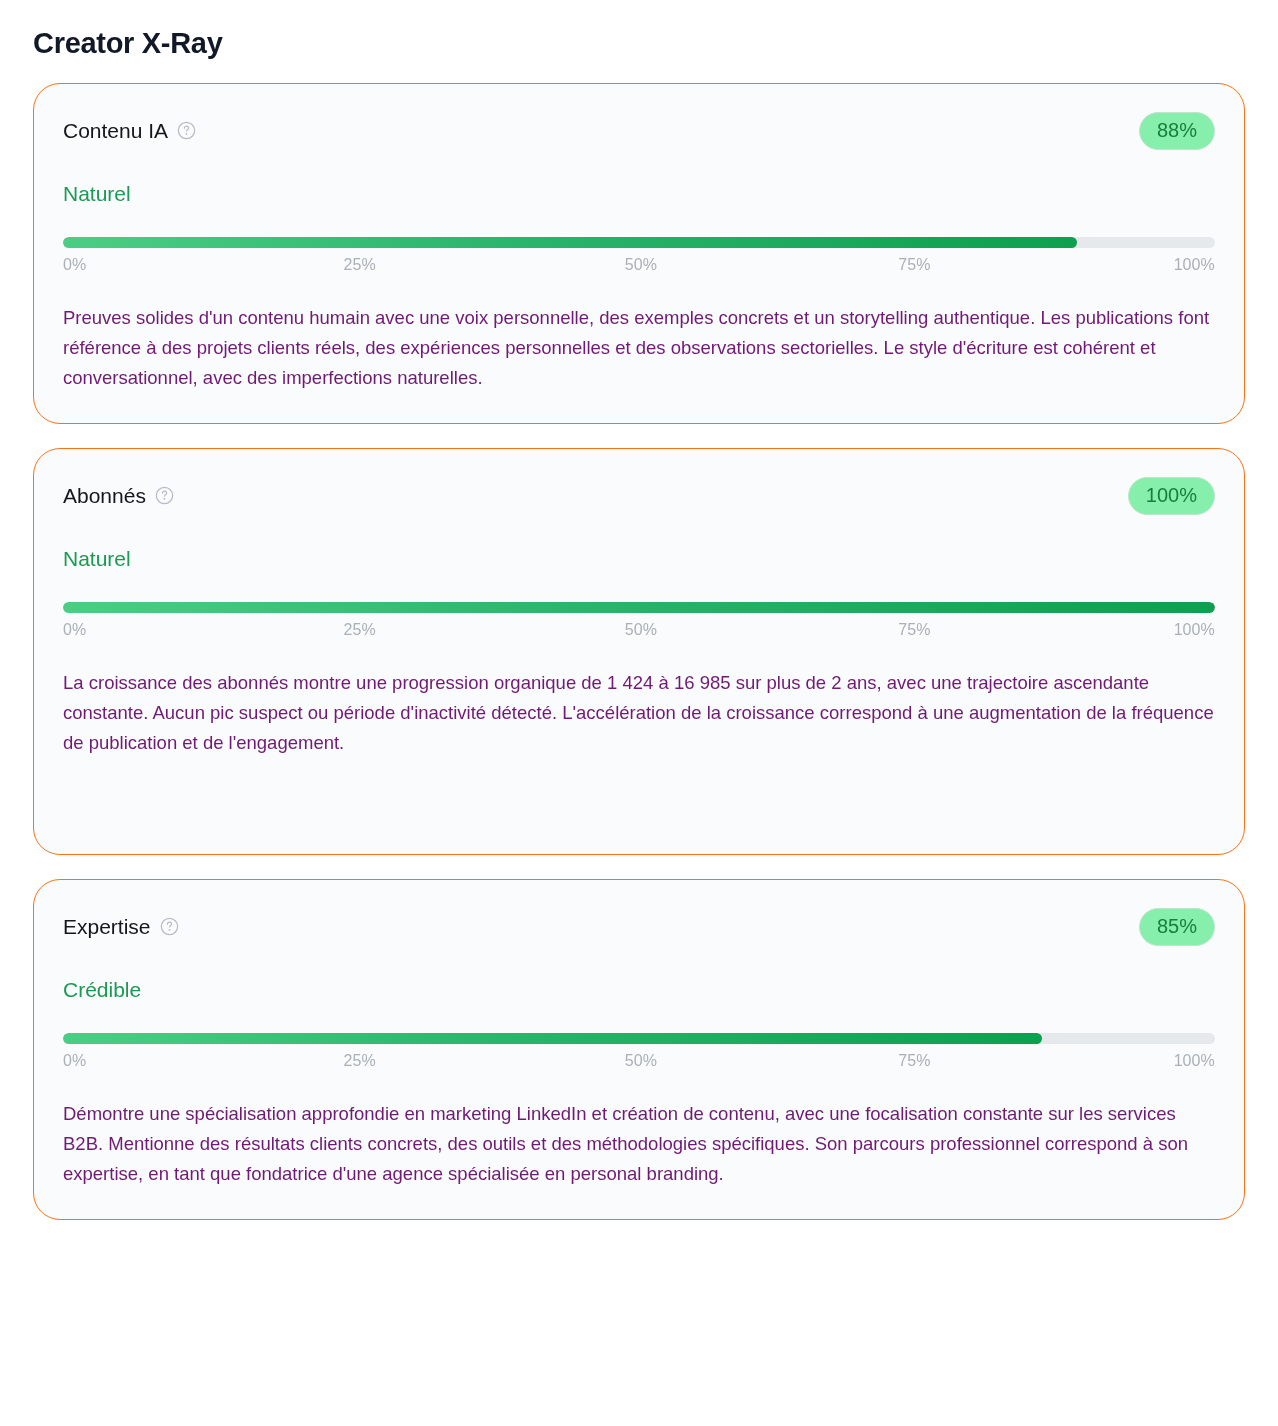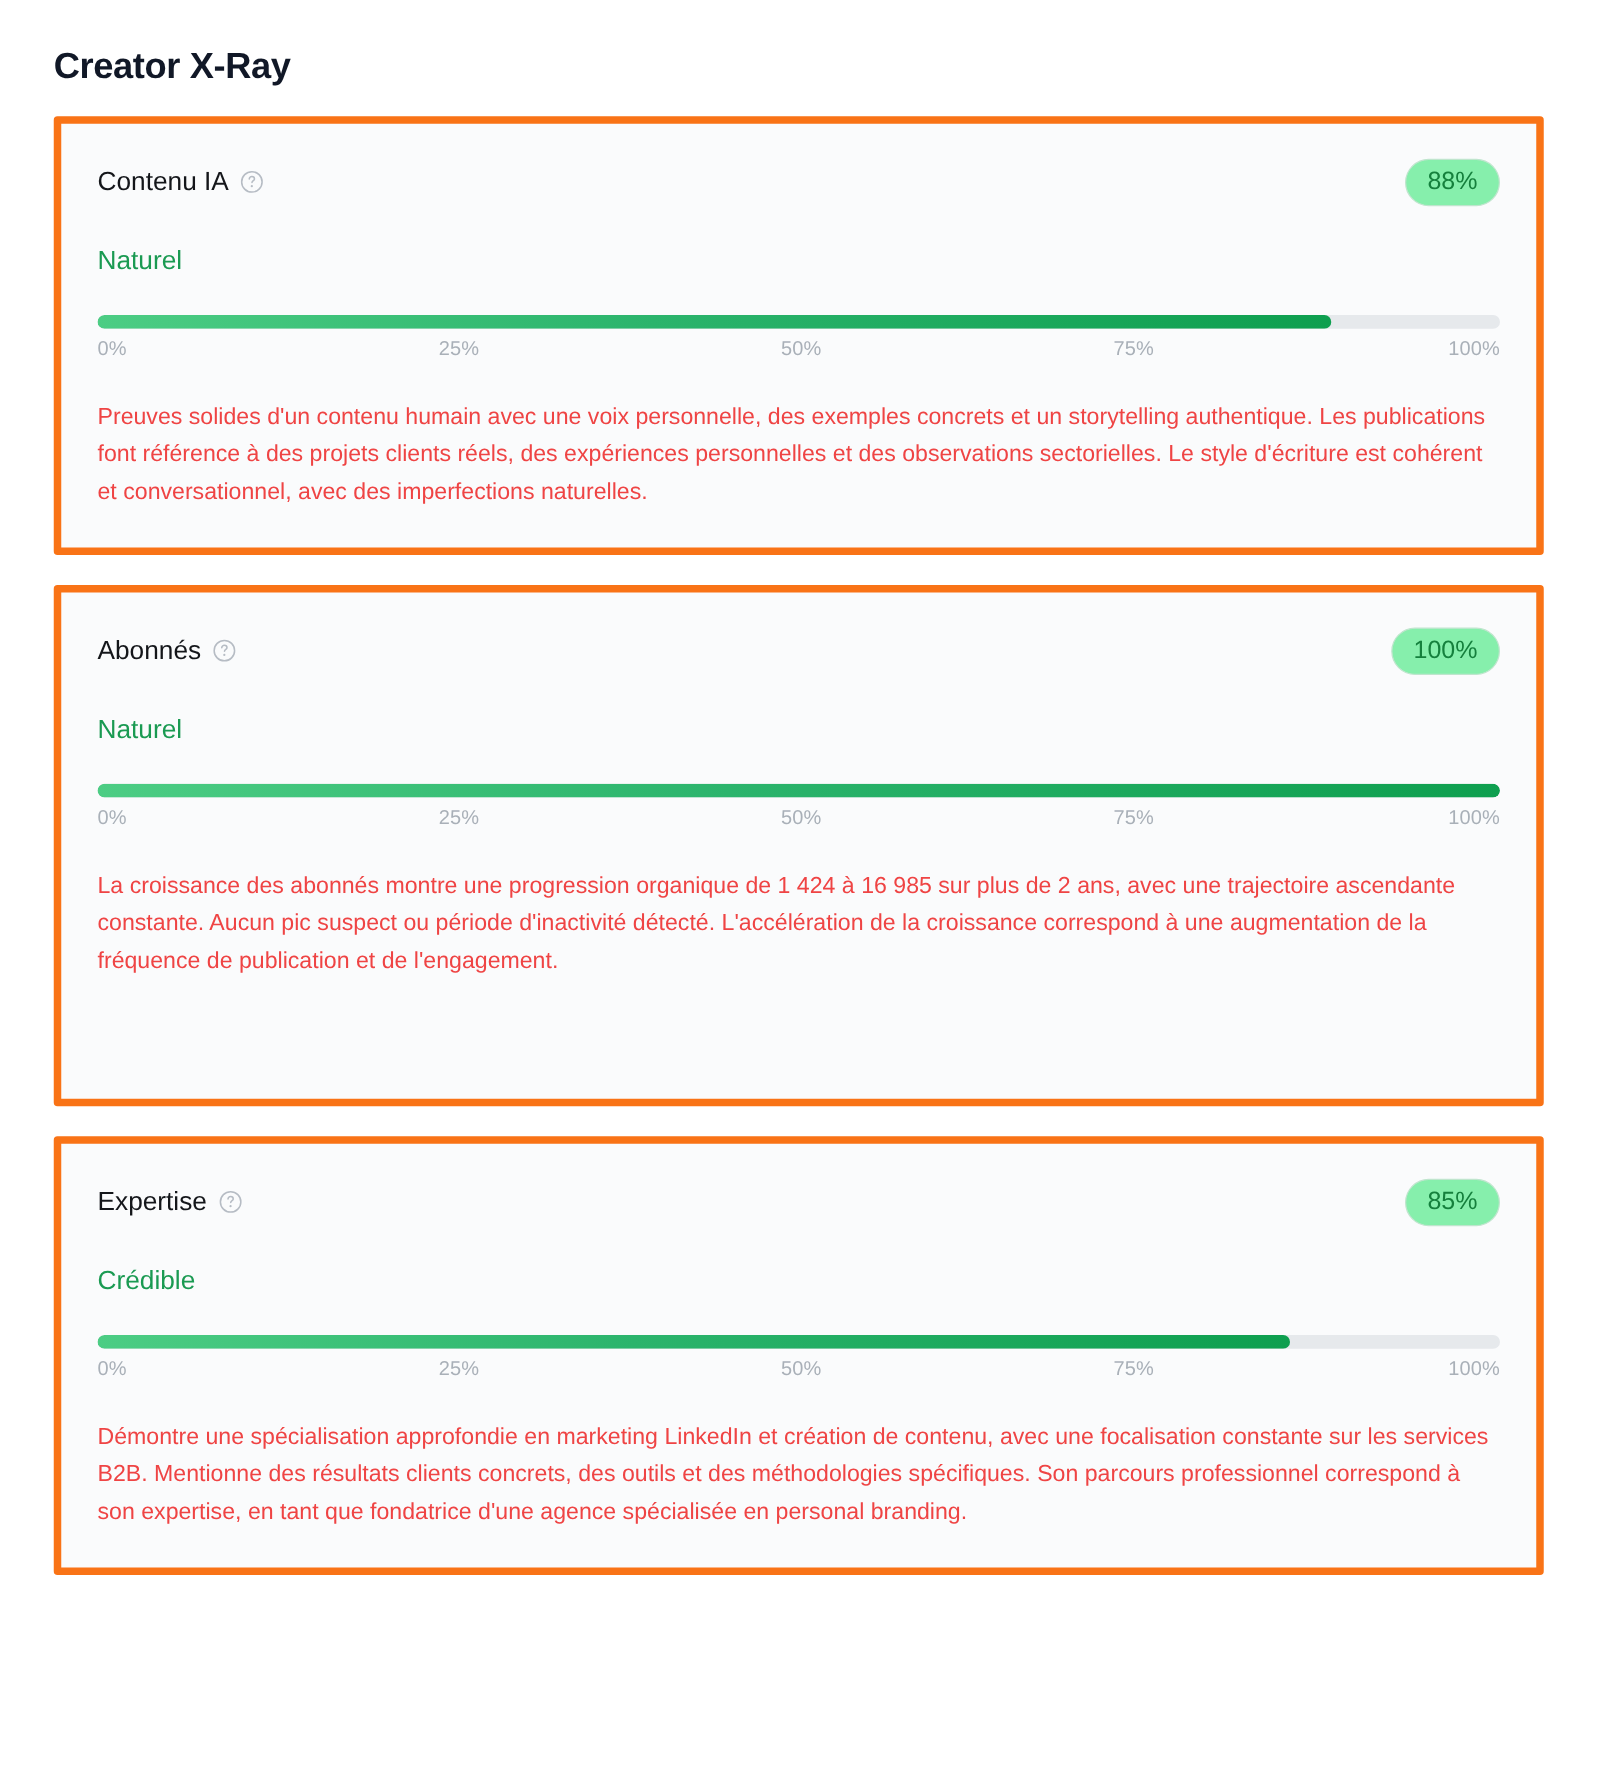--- a/index.html
+++ b/index.html
@@ -14,8 +14,8 @@
 
   .page {
     width: 1278px;
-    height: 1426px;
-    padding: 10px;
+    height: 1246px;
+    padding: 0;
     position: relative;
     overflow: hidden;
   }

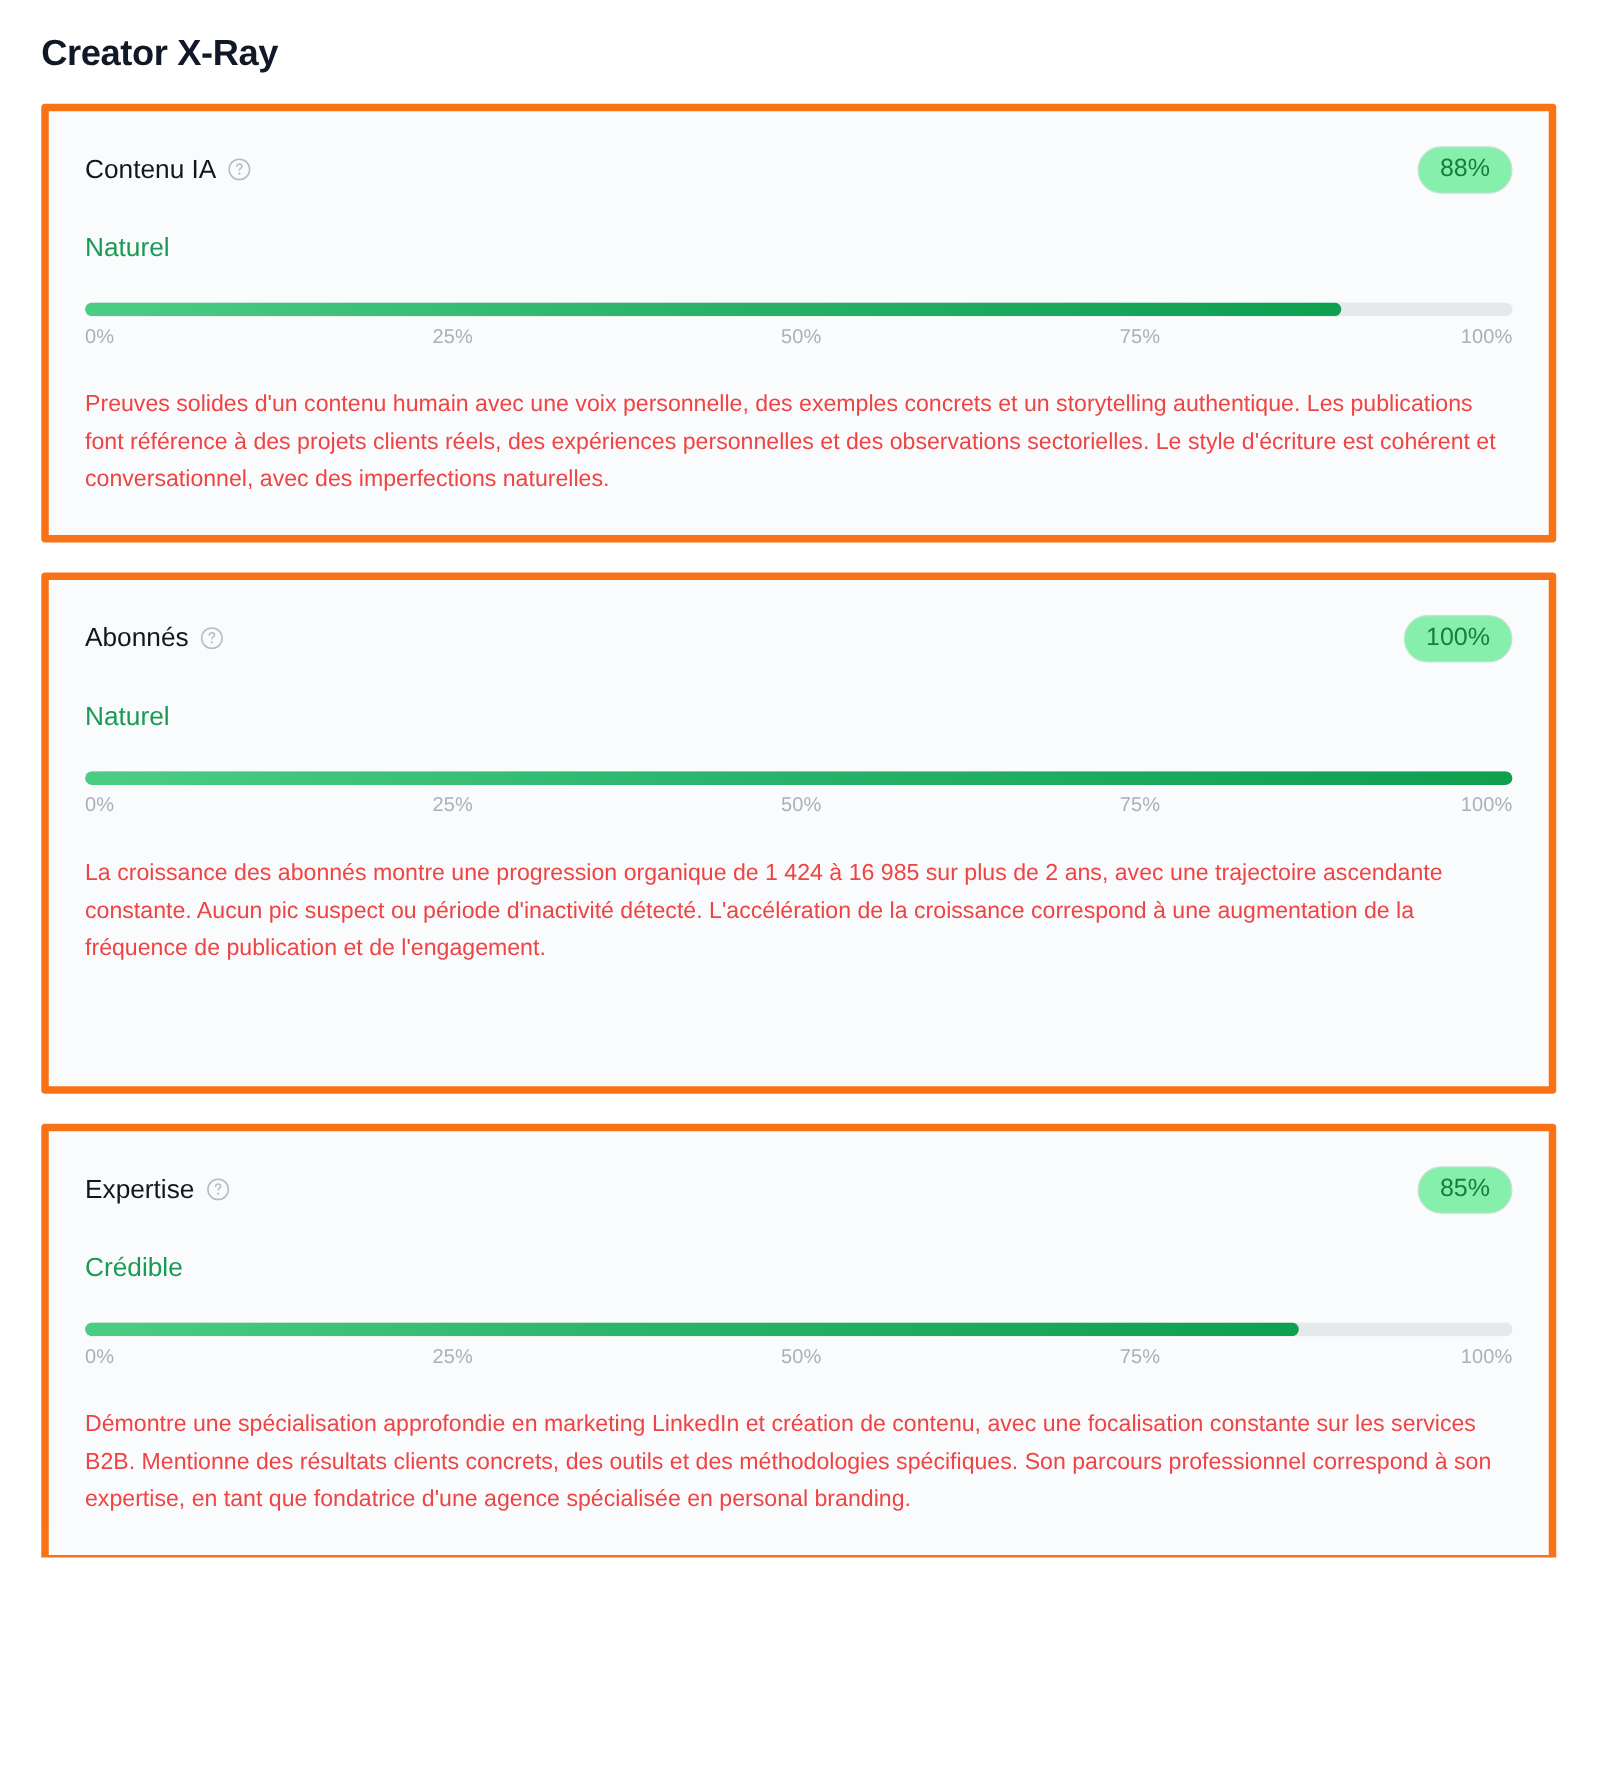--- a/index.html
+++ b/index.html
@@ -39,8 +39,8 @@
 
   .card {
     background: #fafbfc;
-    border: 6px solid #f97316;
-    border-radius: 3px;
+    border: 1px solid #f97316;
+    border-radius: 27px;
     padding: 28px 29px 30px 29px;
     position: relative;
   }

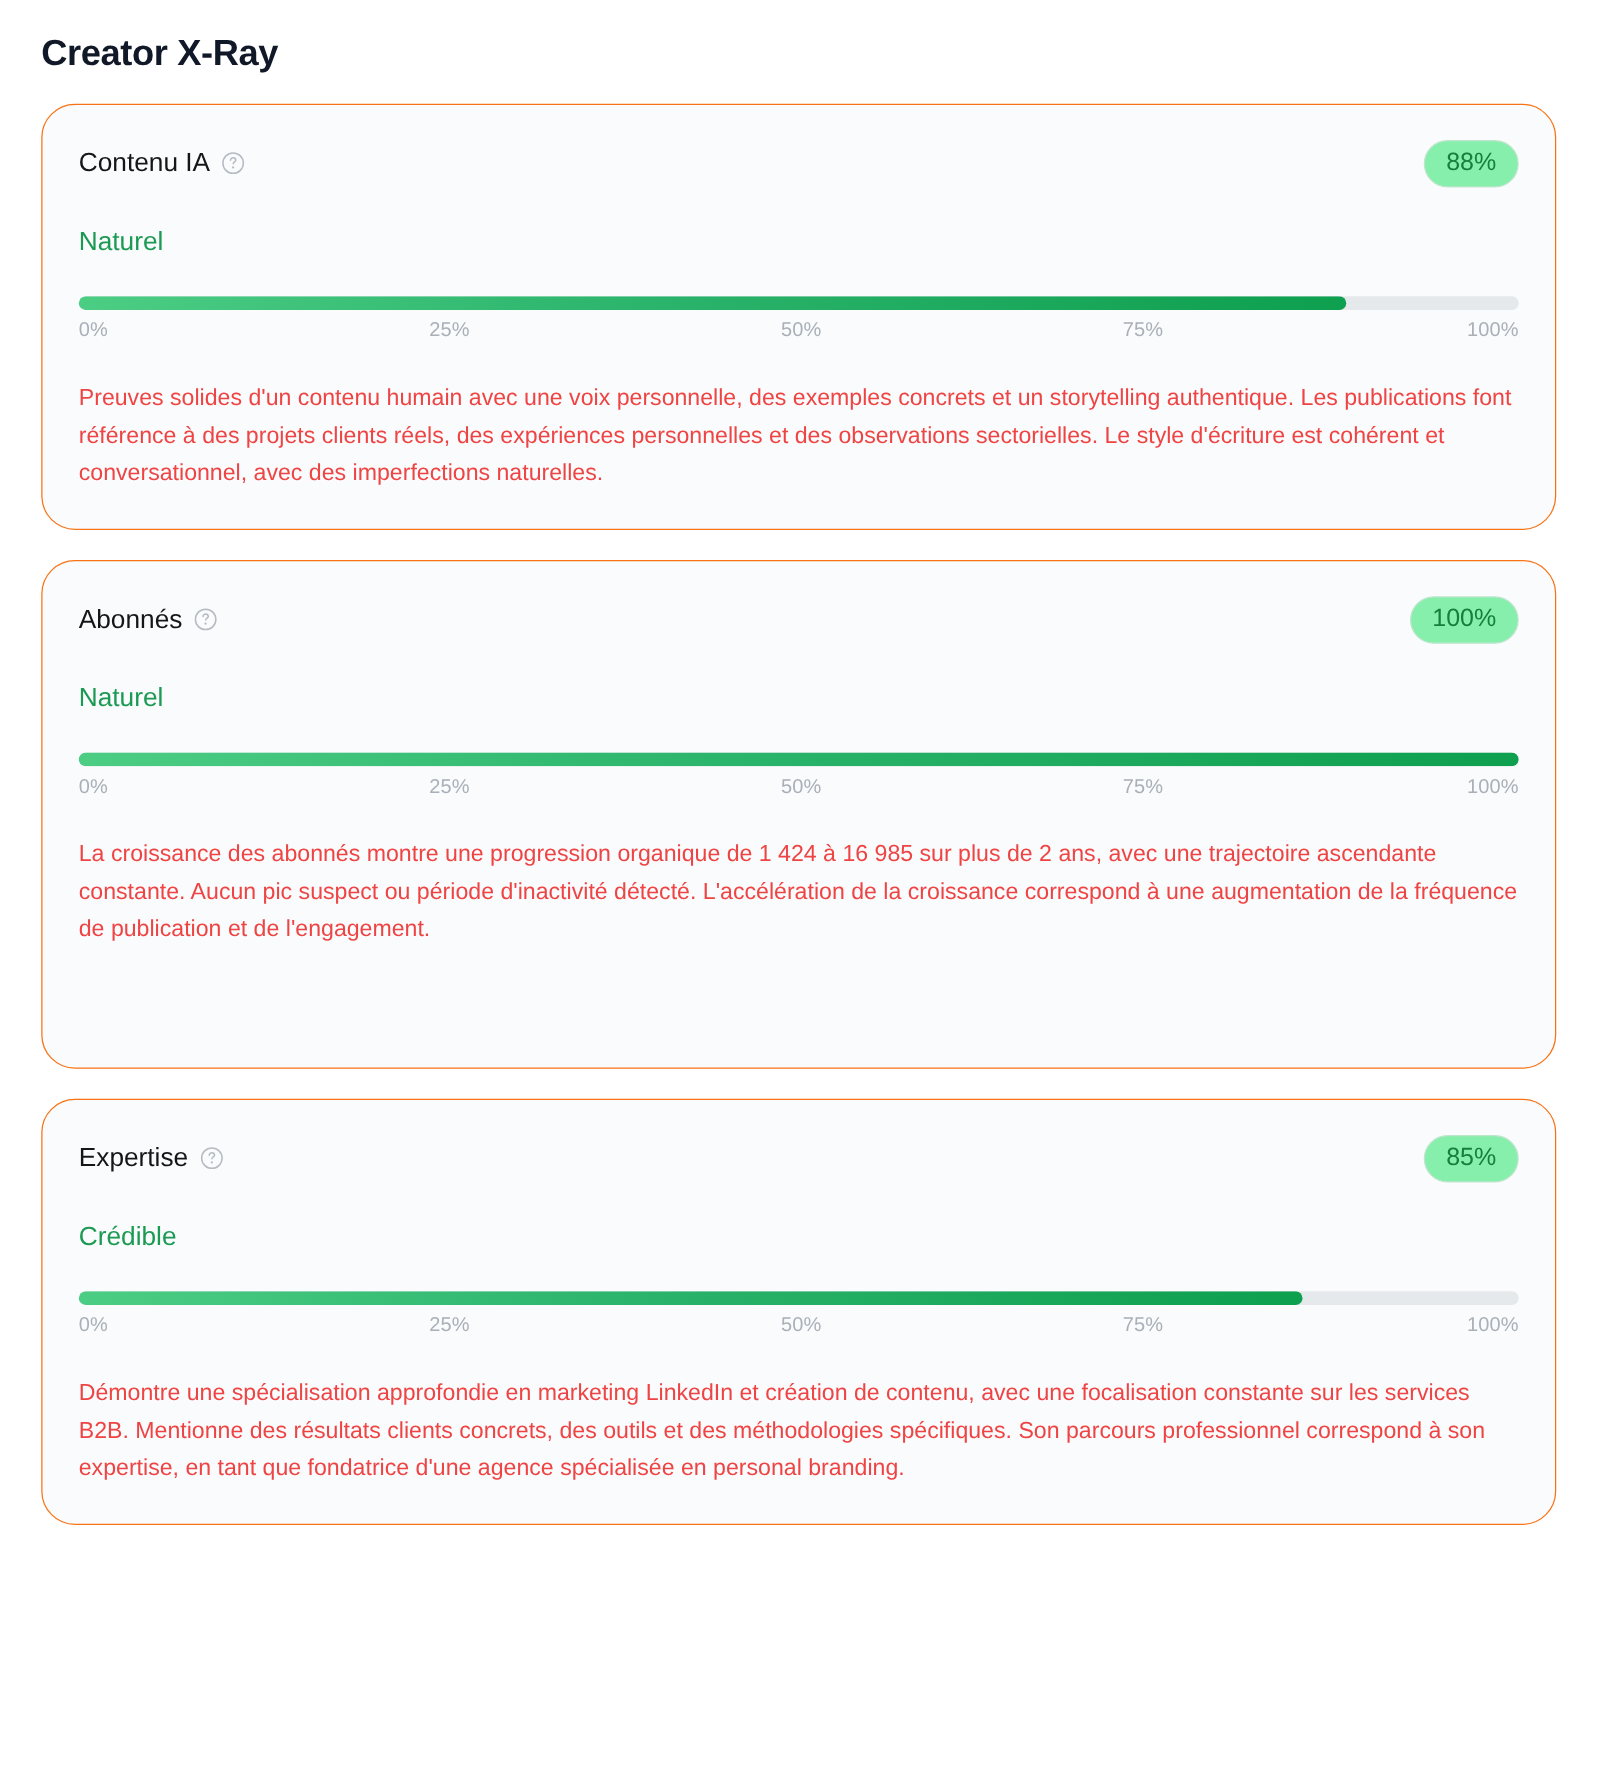--- a/index.html
+++ b/index.html
@@ -134,7 +134,7 @@
     margin-top: 29px;
     font-size: 18.5px;
     line-height: 1.62;
-    color: #ef4444;
+    color: #701a75;
     max-width: 1170px;
   }
 

